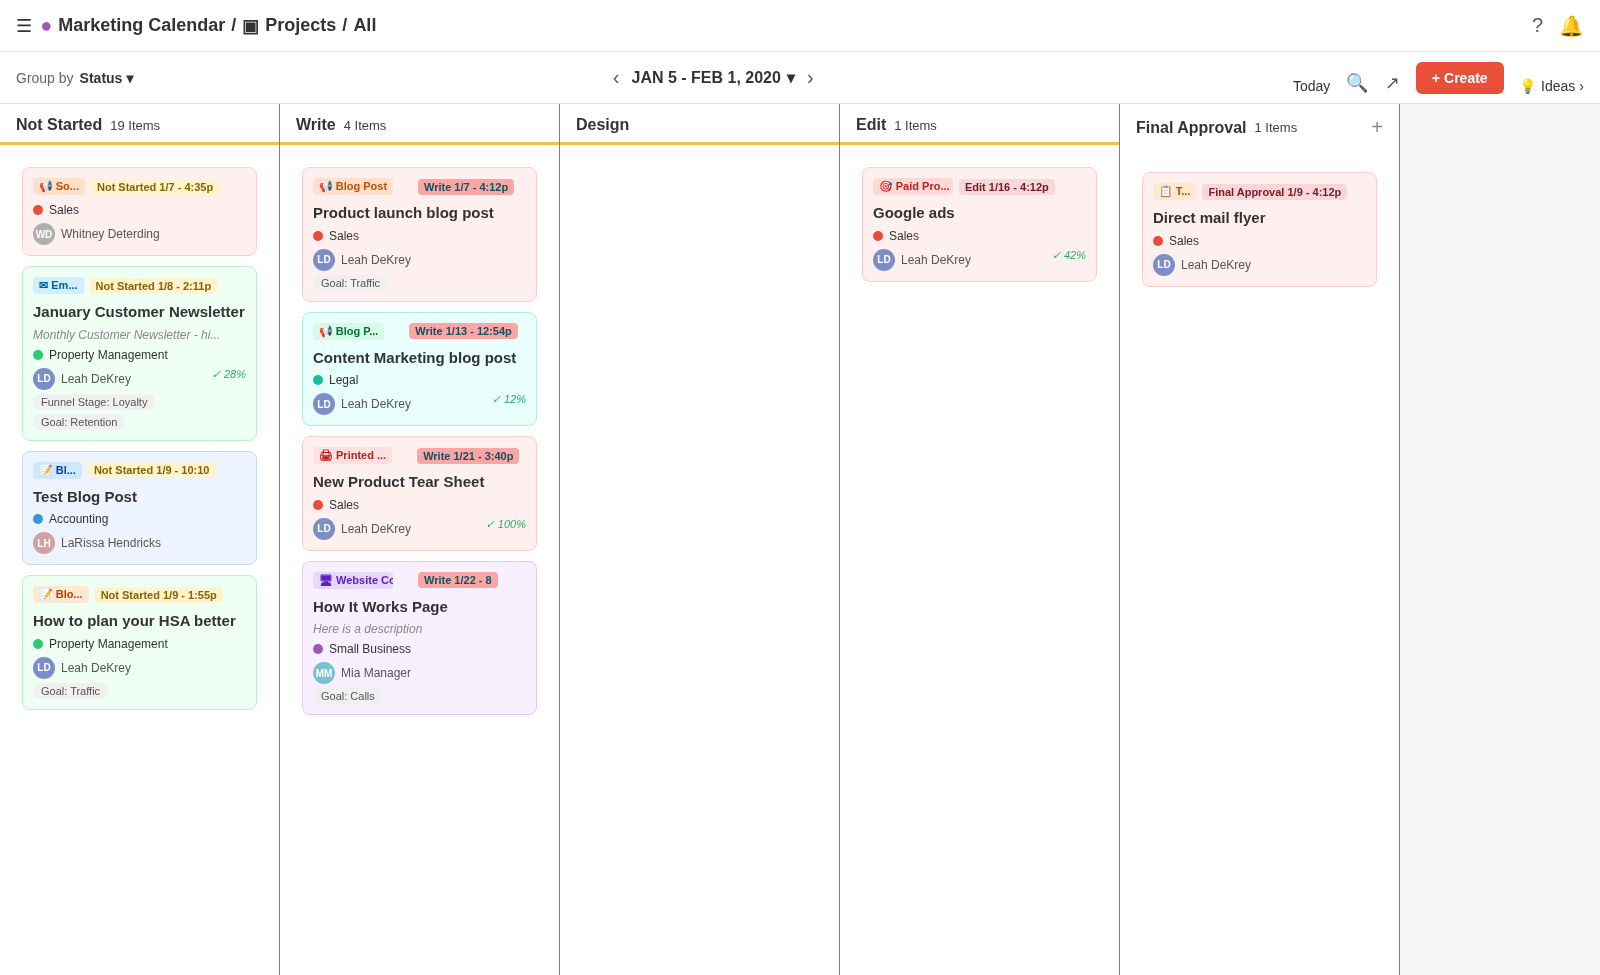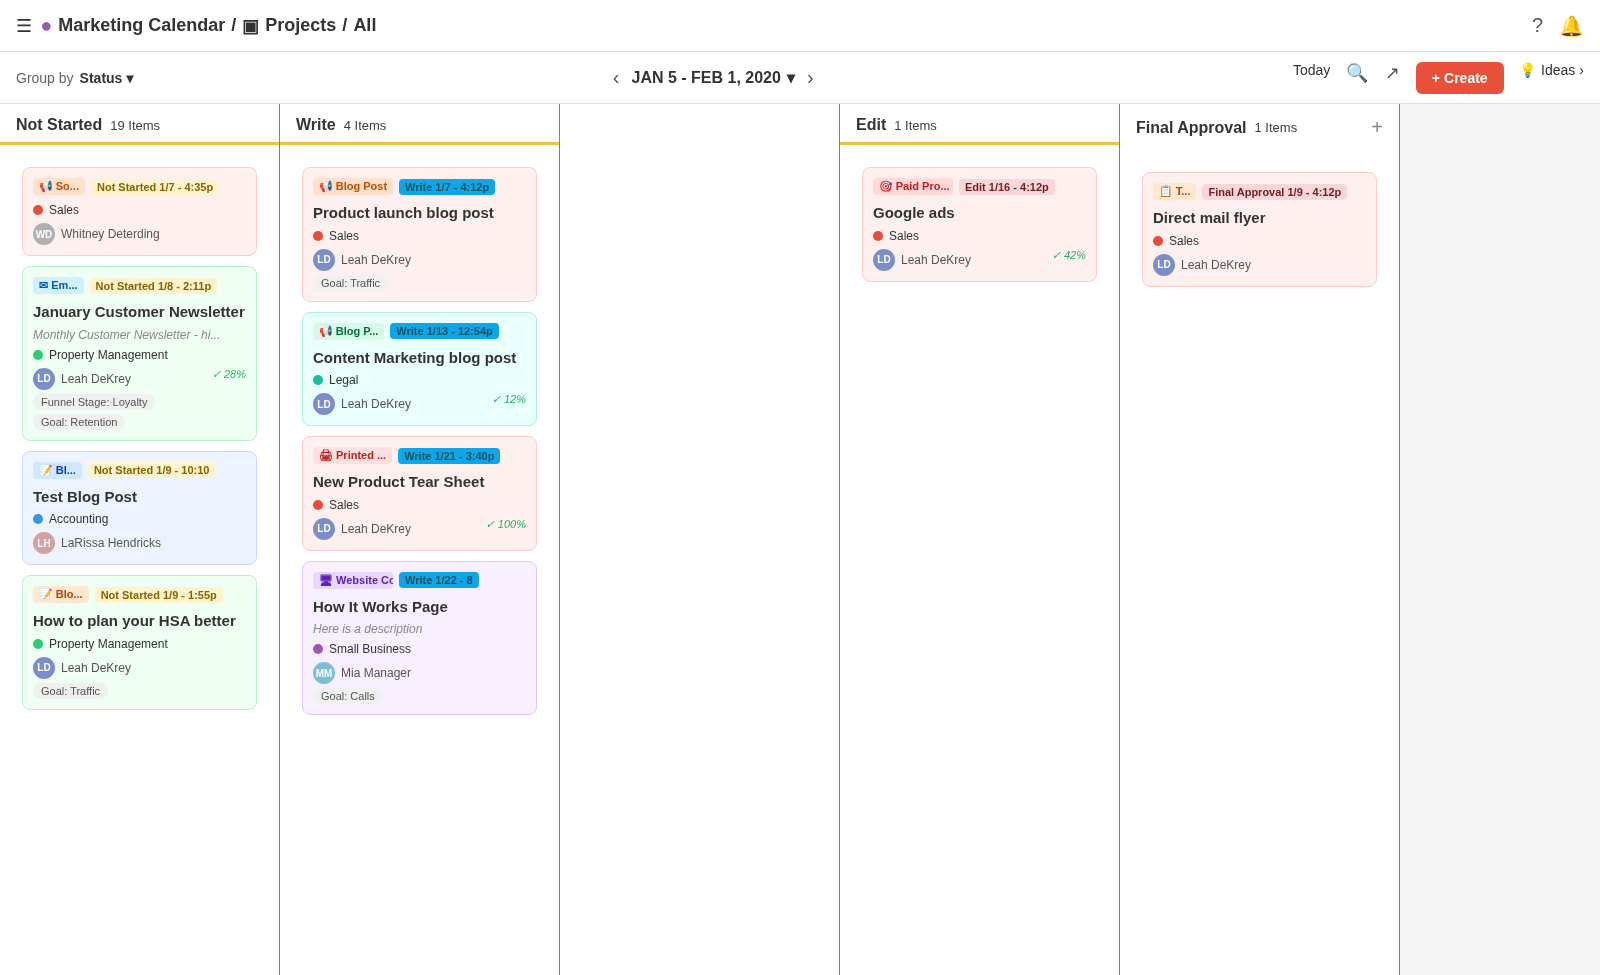--- a/index.html
+++ b/index.html
@@ -33,7 +33,7 @@
       font-size: 16px; font-weight: 600; cursor: pointer;
       display: flex; align-items: center; gap: 6px;
     }
-    .toolbar-right { display: flex; align-items: flex-start; gap: 16px; }
+    .toolbar-right { display: flex; align-items: flex-end; gap: 16px; }
     .toolbar-right .today-btn { font-size: 14px; cursor: pointer; background: none; border: none; color: #333; }
     .toolbar-right .icon-btn { background: none; border: none; font-size: 18px; cursor: pointer; color: #555; }
     .create-btn {

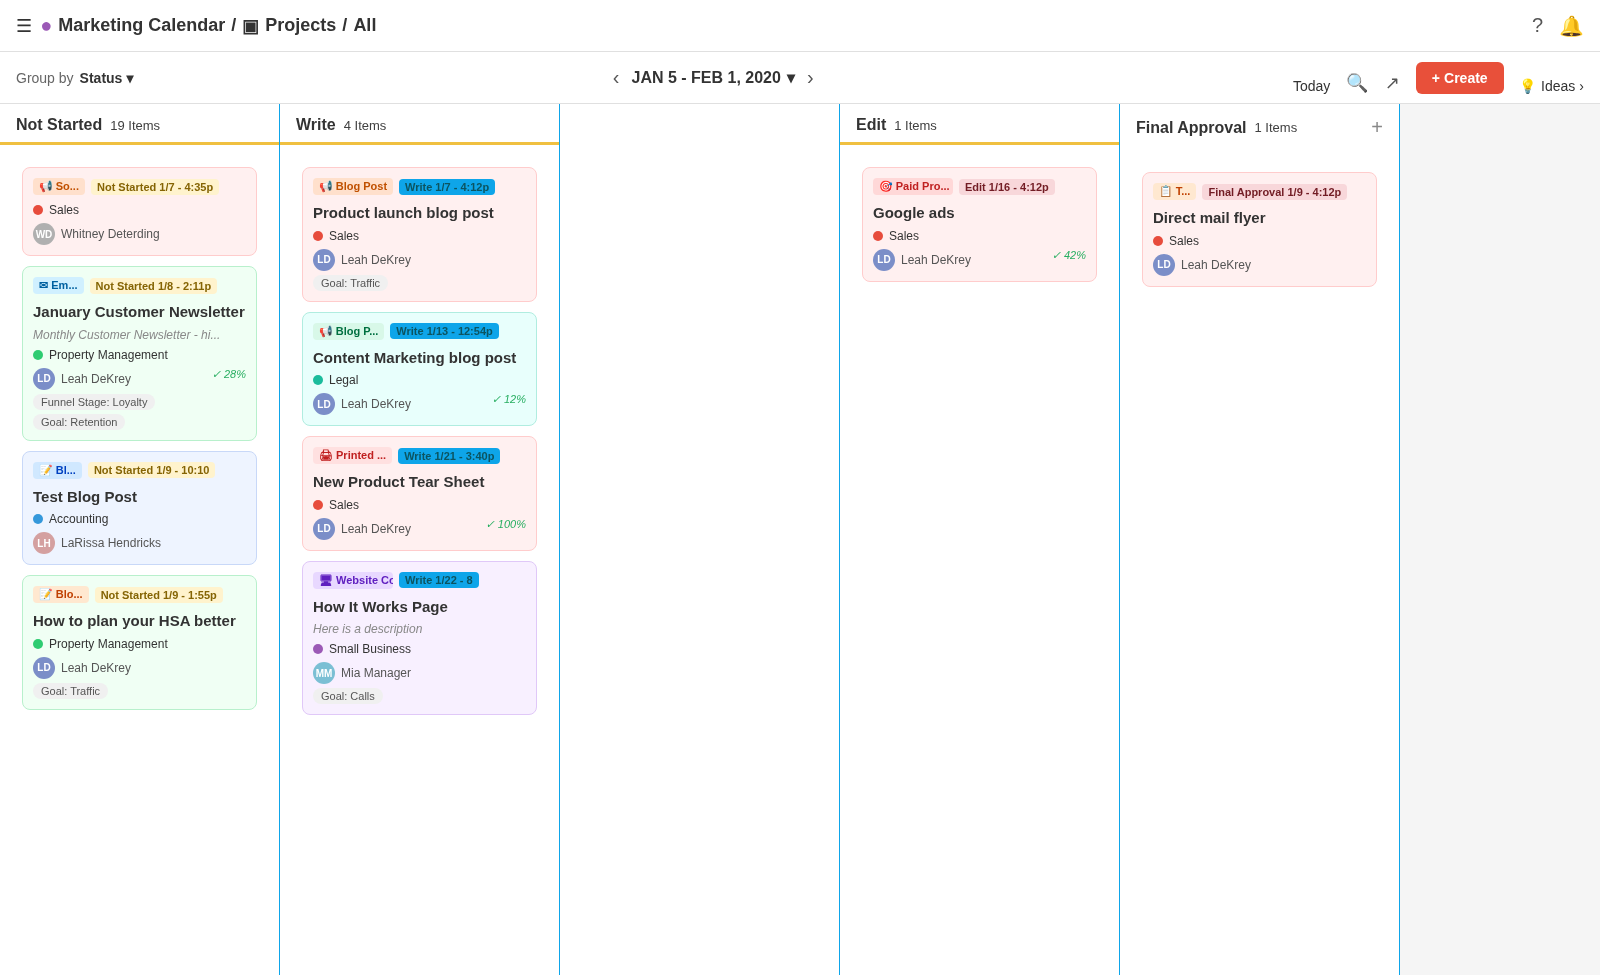--- a/index.html
+++ b/index.html
@@ -309,6 +309,12 @@
       </div>
     </div>
     <div class="column col-design" style="flex: 1 1 0%;">
+      <div class="column-header">
+        <div class="col-title">
+          <span style="font-weight: 700;">Design</span>
+          <span class="col-count"></span>
+        </div>
+      </div>
       <div class="column-body"></div>
     </div>
     <div class="column col-edit" style="flex: 1 1 0%;">

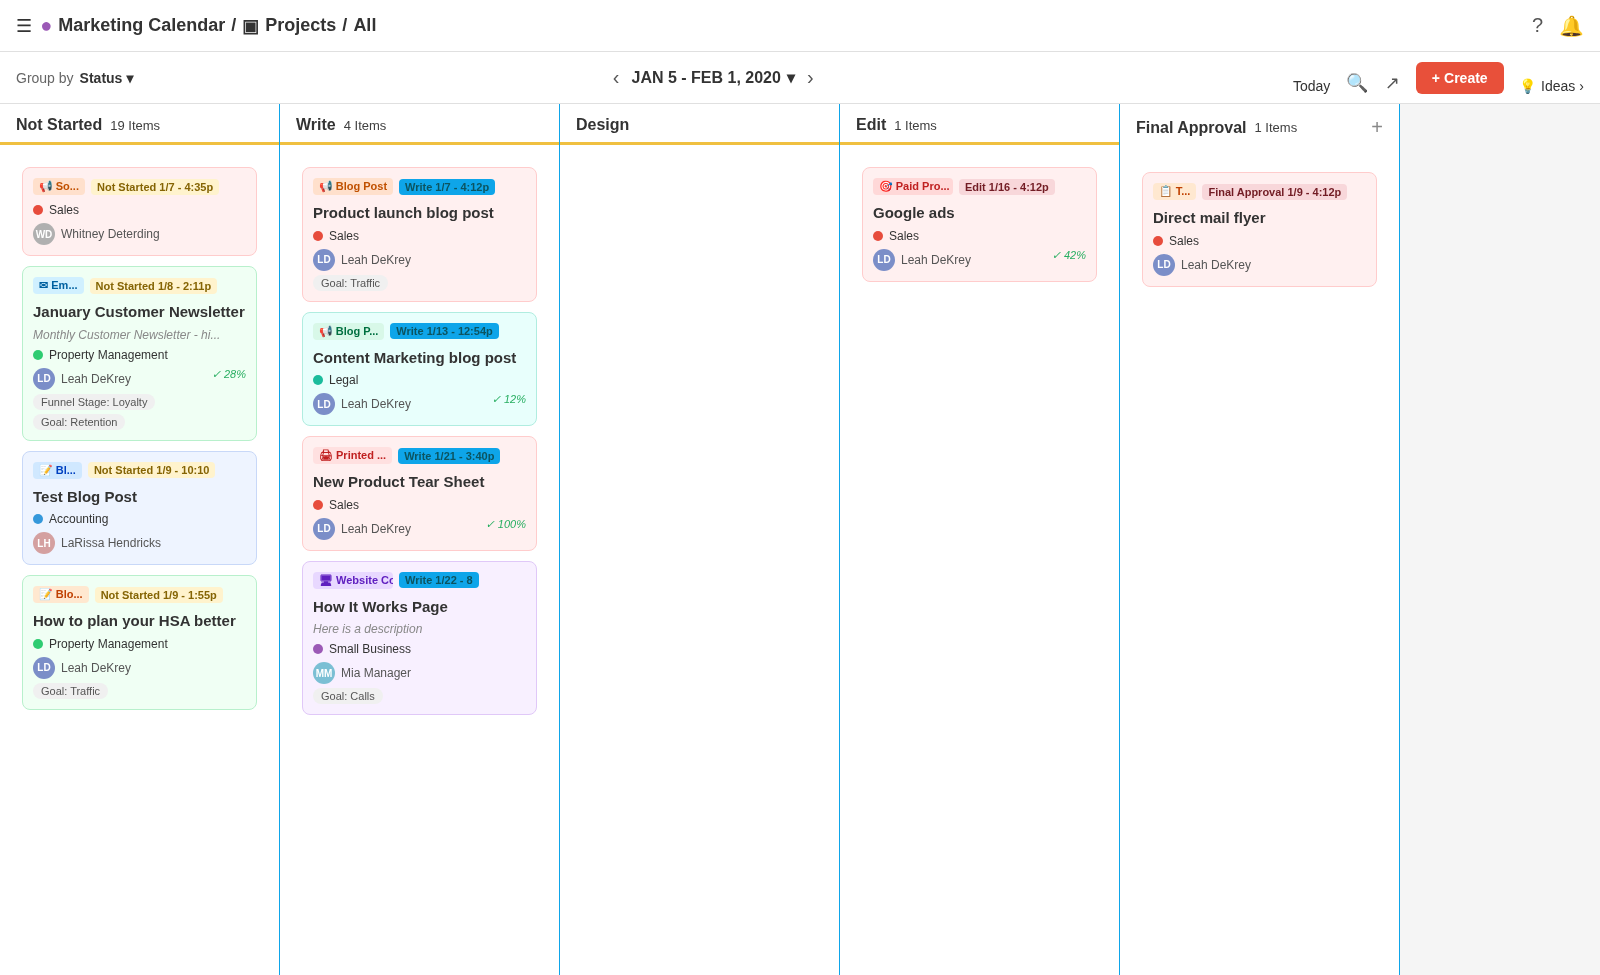--- a/index.html
+++ b/index.html
@@ -111,7 +111,7 @@
     .badge-t { background: #ffe8d0; color: #c04000; }
 
     .status-ns { background: #fff3cd; color: #856404; }
-    .status-write { background: #0ea5e9; color: #0c5460; }
+    .status-write { background: #fca5a5; color: #0c5460; margin-left: 19px; }
     .status-edit { background: #f8d7da; color: #721c24; }
     .status-final { background: #f8d7da; color: #721c24; }
   </style>

